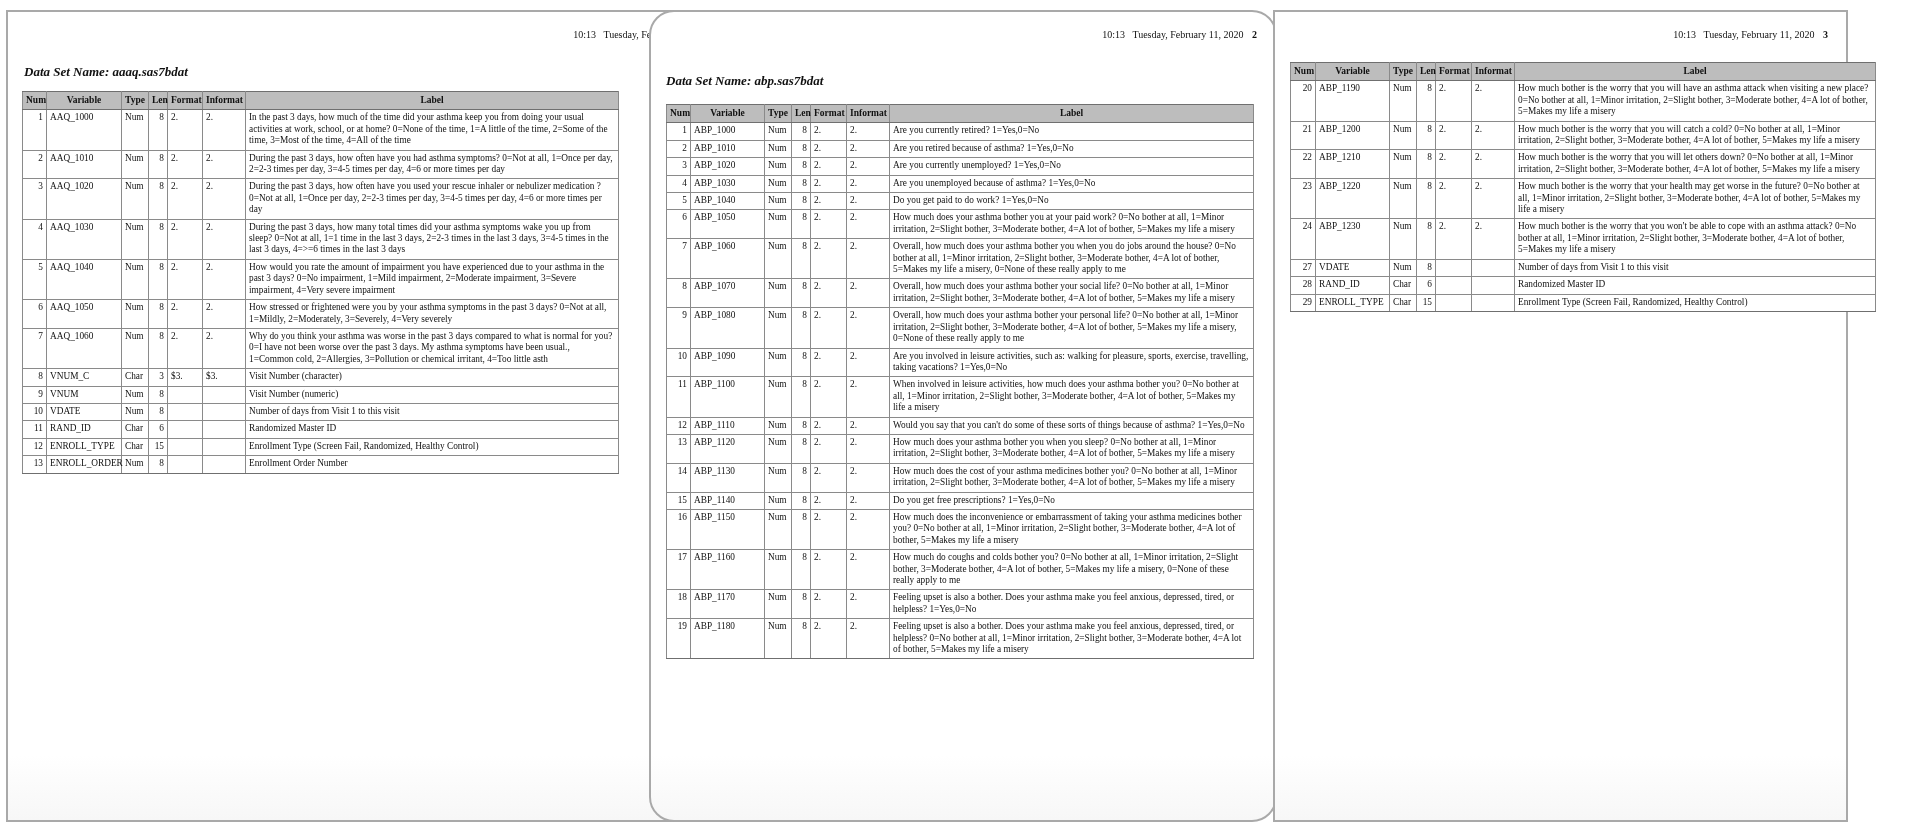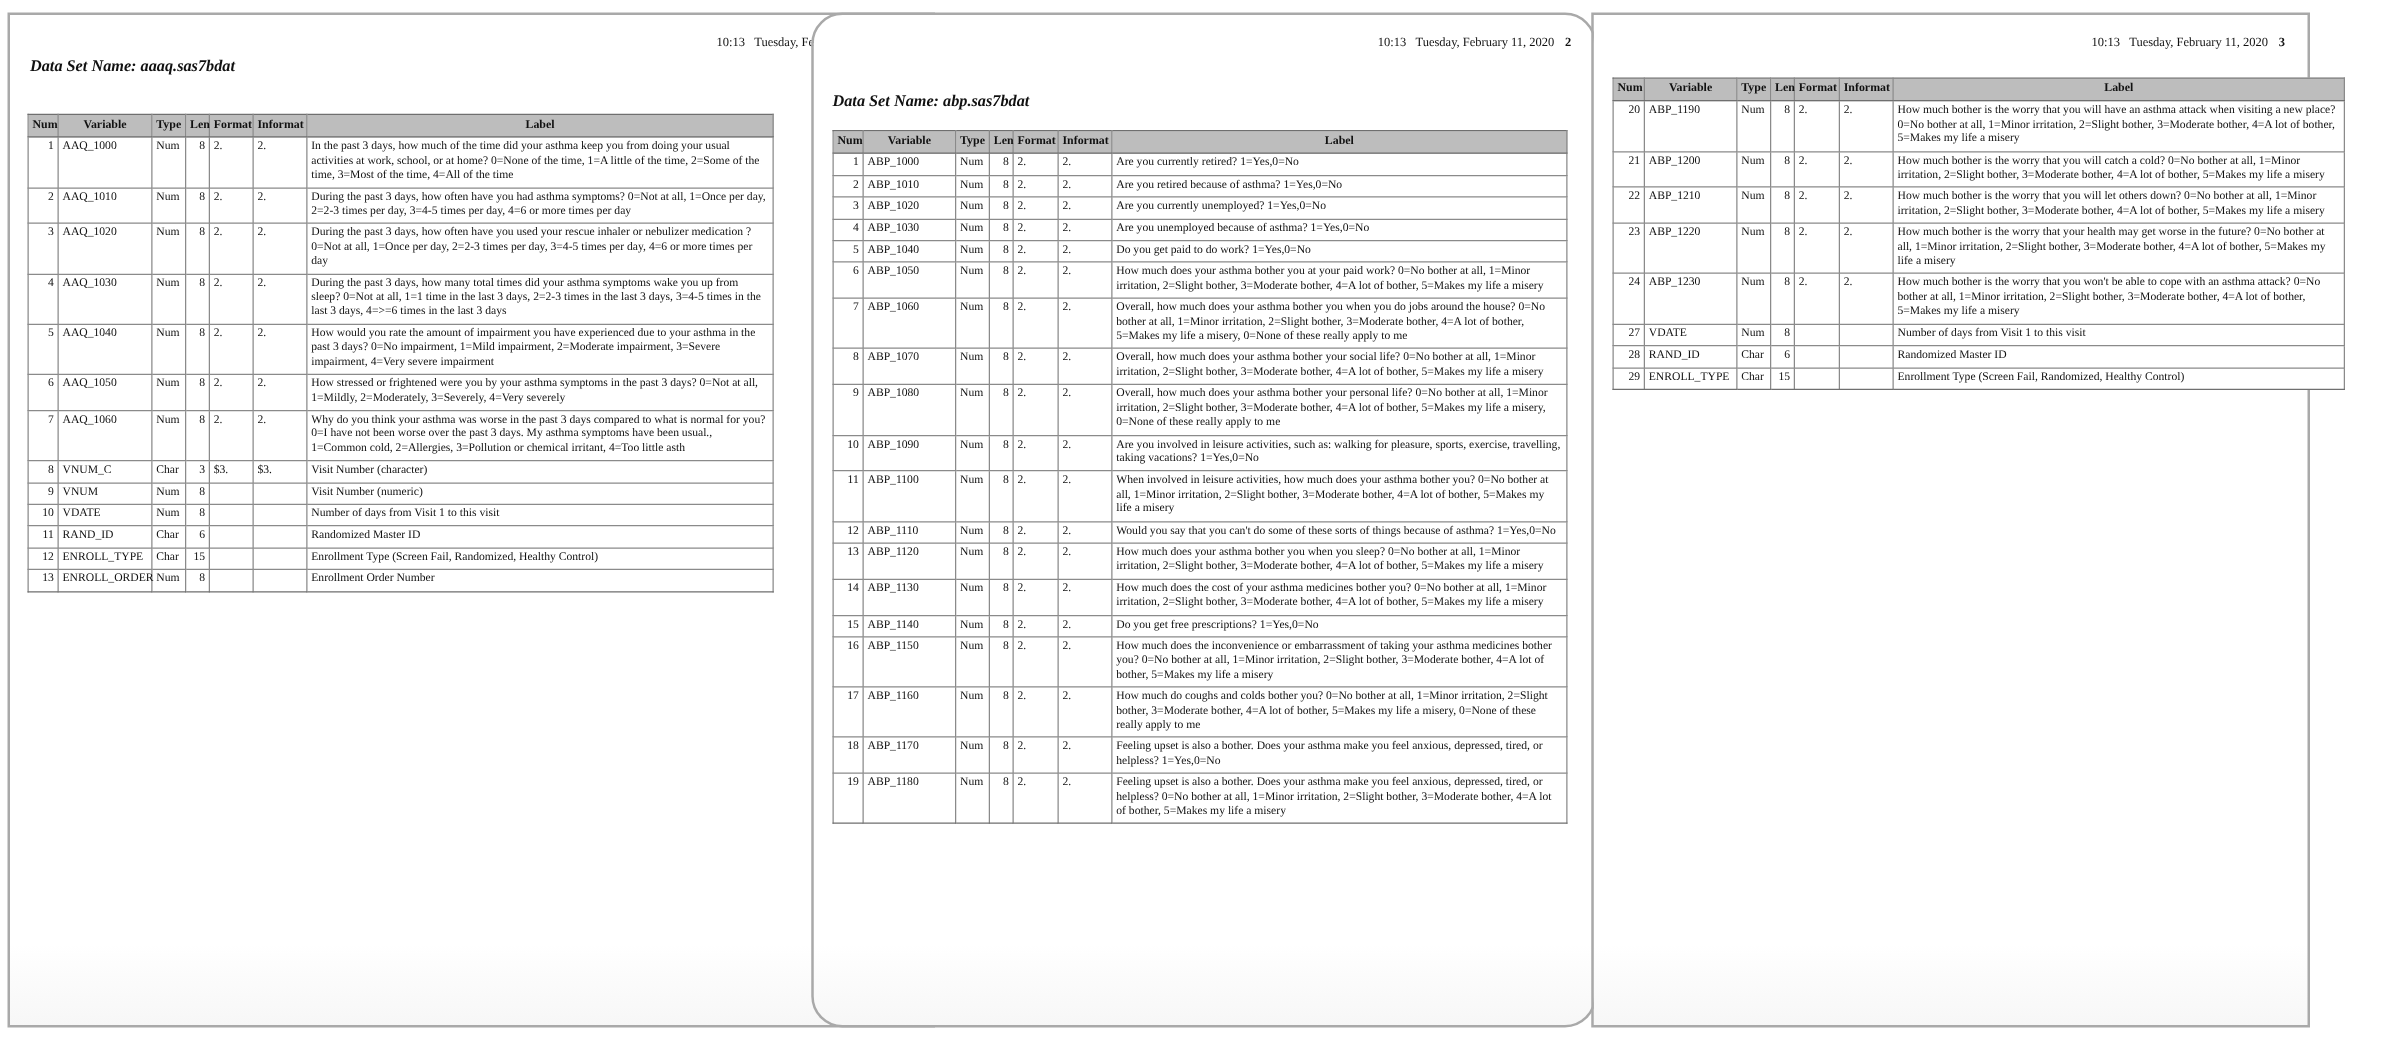--- a/index.html
+++ b/index.html
@@ -22,7 +22,7 @@
   .dataset-title {
     position: absolute; font-weight: bold; font-style: italic; font-size: 13px; white-space: nowrap;
   }
-  #page1 .dataset-title { left: 16px; top: 33px; text-align: center; }
+  #page1 .dataset-title { left: 16px; top: 52px; text-align: center; }
   #page2 .dataset-title { left: 15px; top: 61px; }
   table.vars {
     position: absolute; border-collapse: collapse; font-size: 9.3px; line-height: 11.4px;

